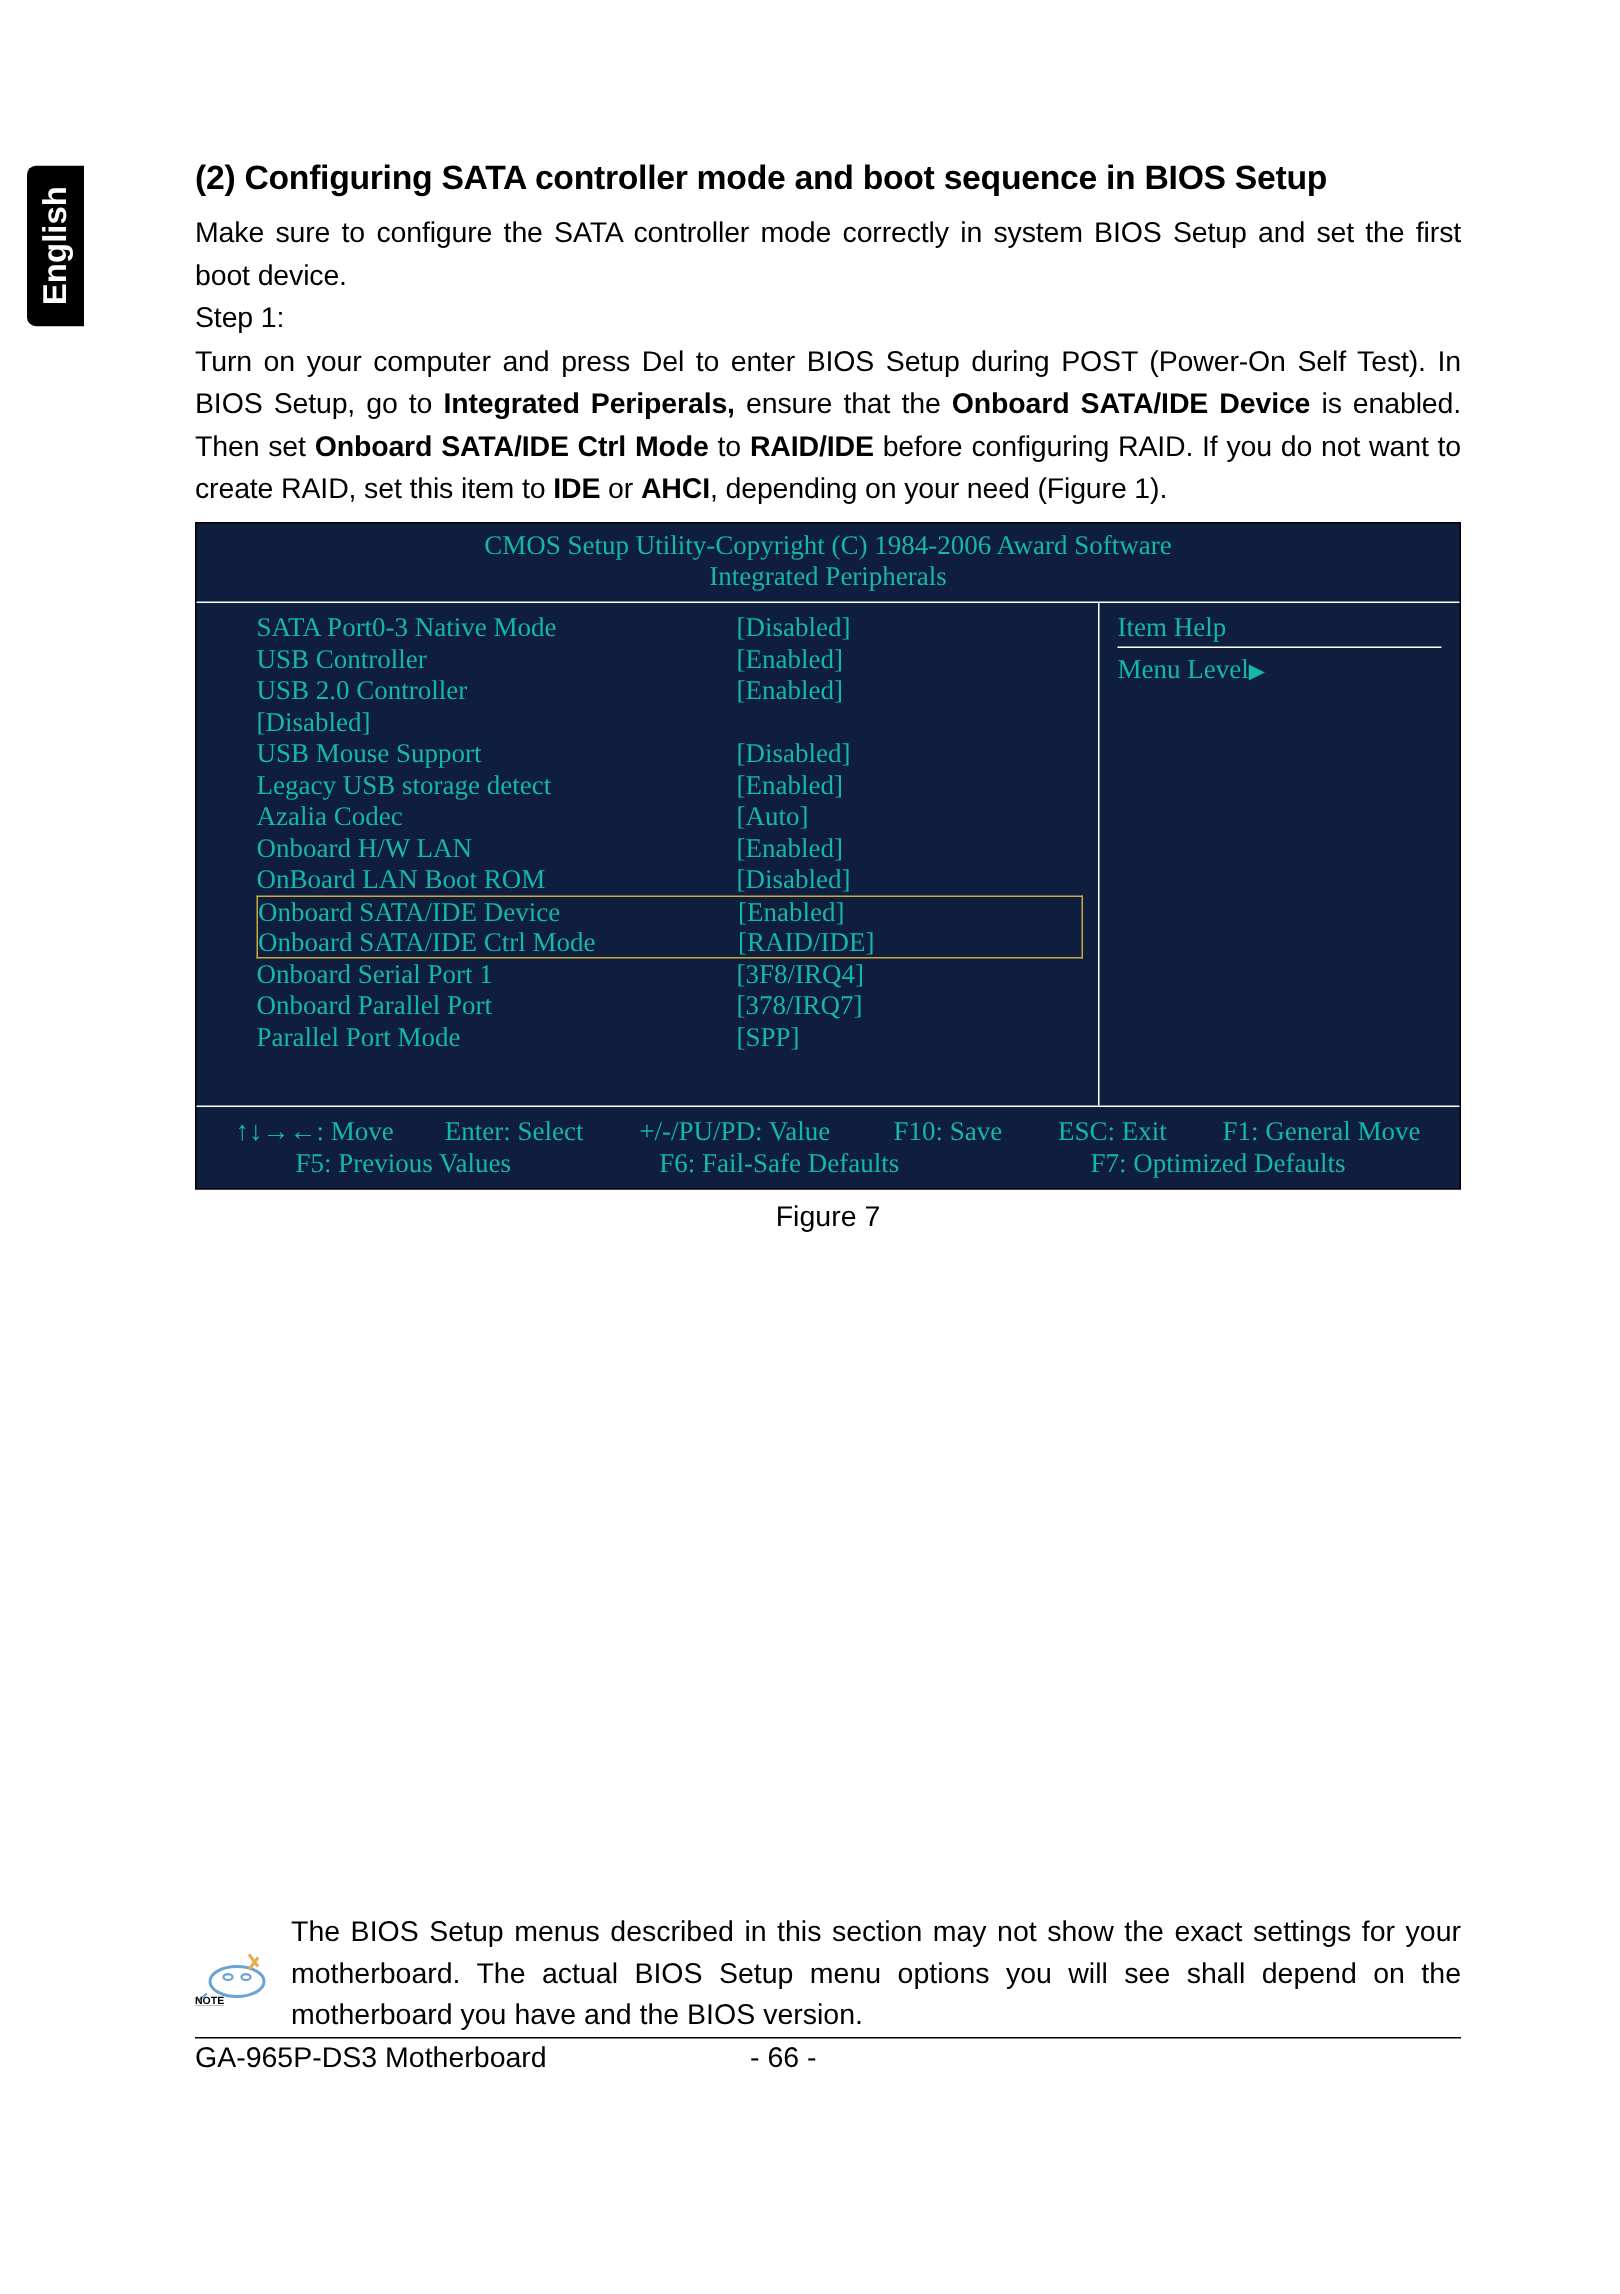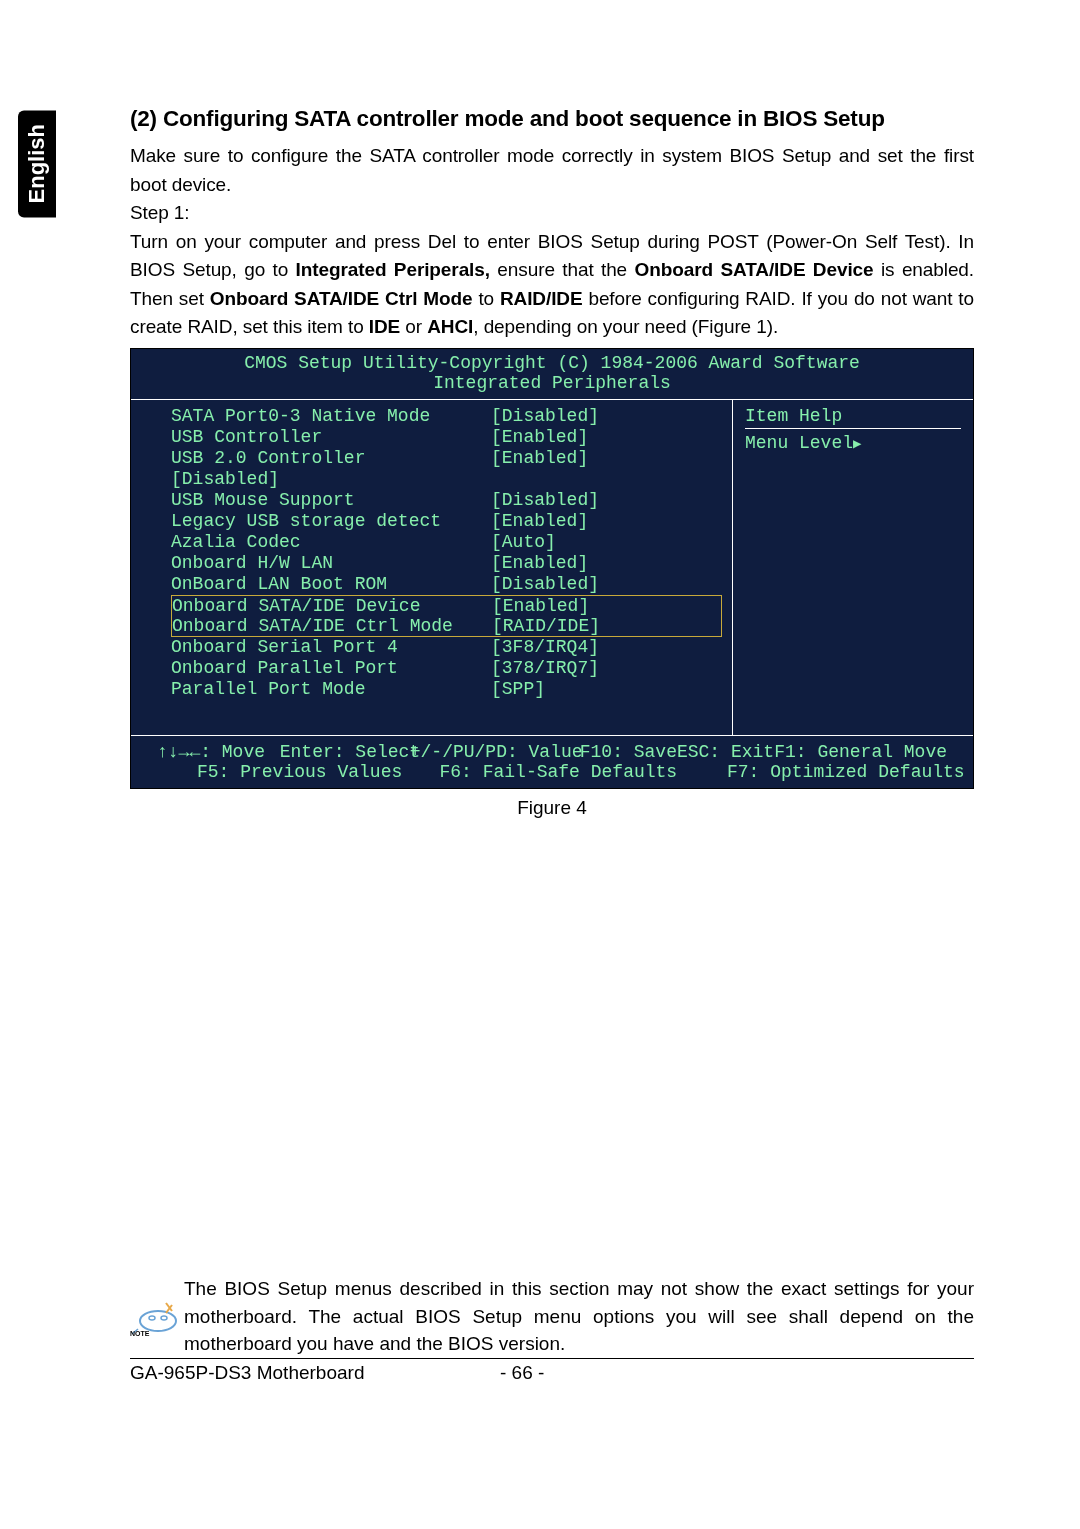--- a/index.html
+++ b/index.html
@@ -45,9 +45,9 @@
   .bios-box {
     margin-top: 6px;
     background: #0f1d3f;
-    color: #86efac;
+    color: #14b8a6;
     border: 1px solid #000;
-    font-family: Liberation Mono, monospace;
+    font-family: Liberation Serif, serif;
     font-size: 18px;
   }
   

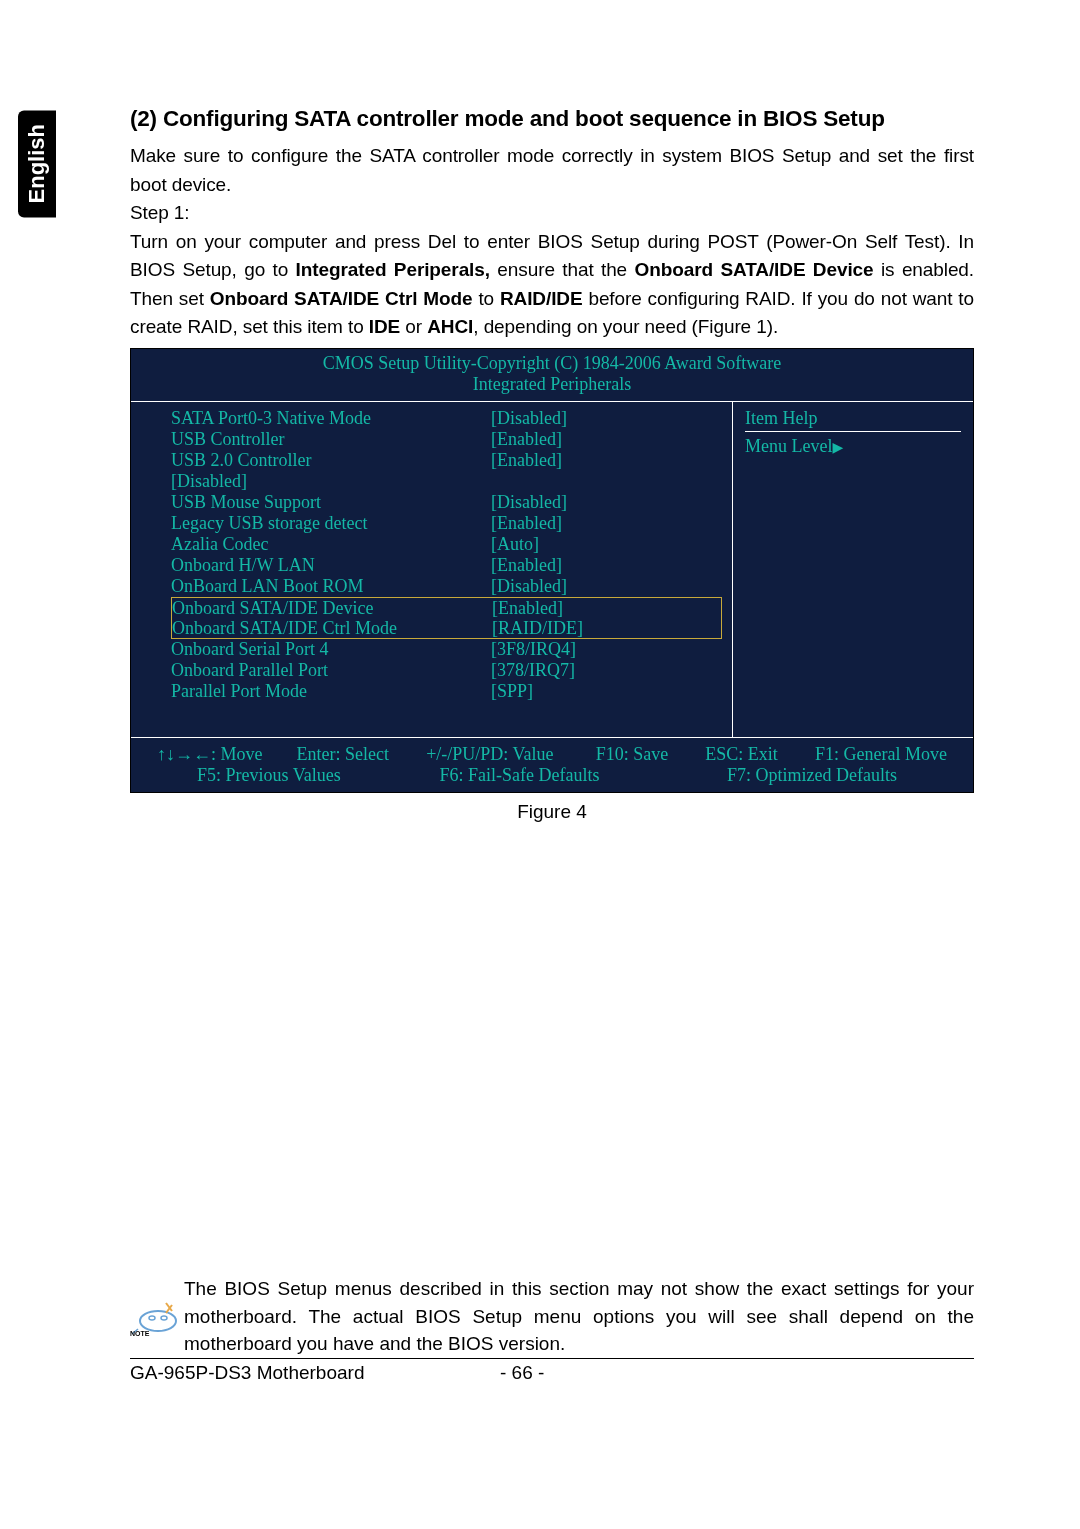--- a/index.html
+++ b/index.html
@@ -199,7 +199,7 @@
             <div class="val">[RAID/IDE]</div>
           </div>
           <div class="bios-row">
-            <div class="label">Onboard Serial Port 4</div>
+            <div class="label">Onboard Serial Port 1</div>
             <div class="val">[3F8/IRQ4]</div>
           </div>
           <div class="bios-row">

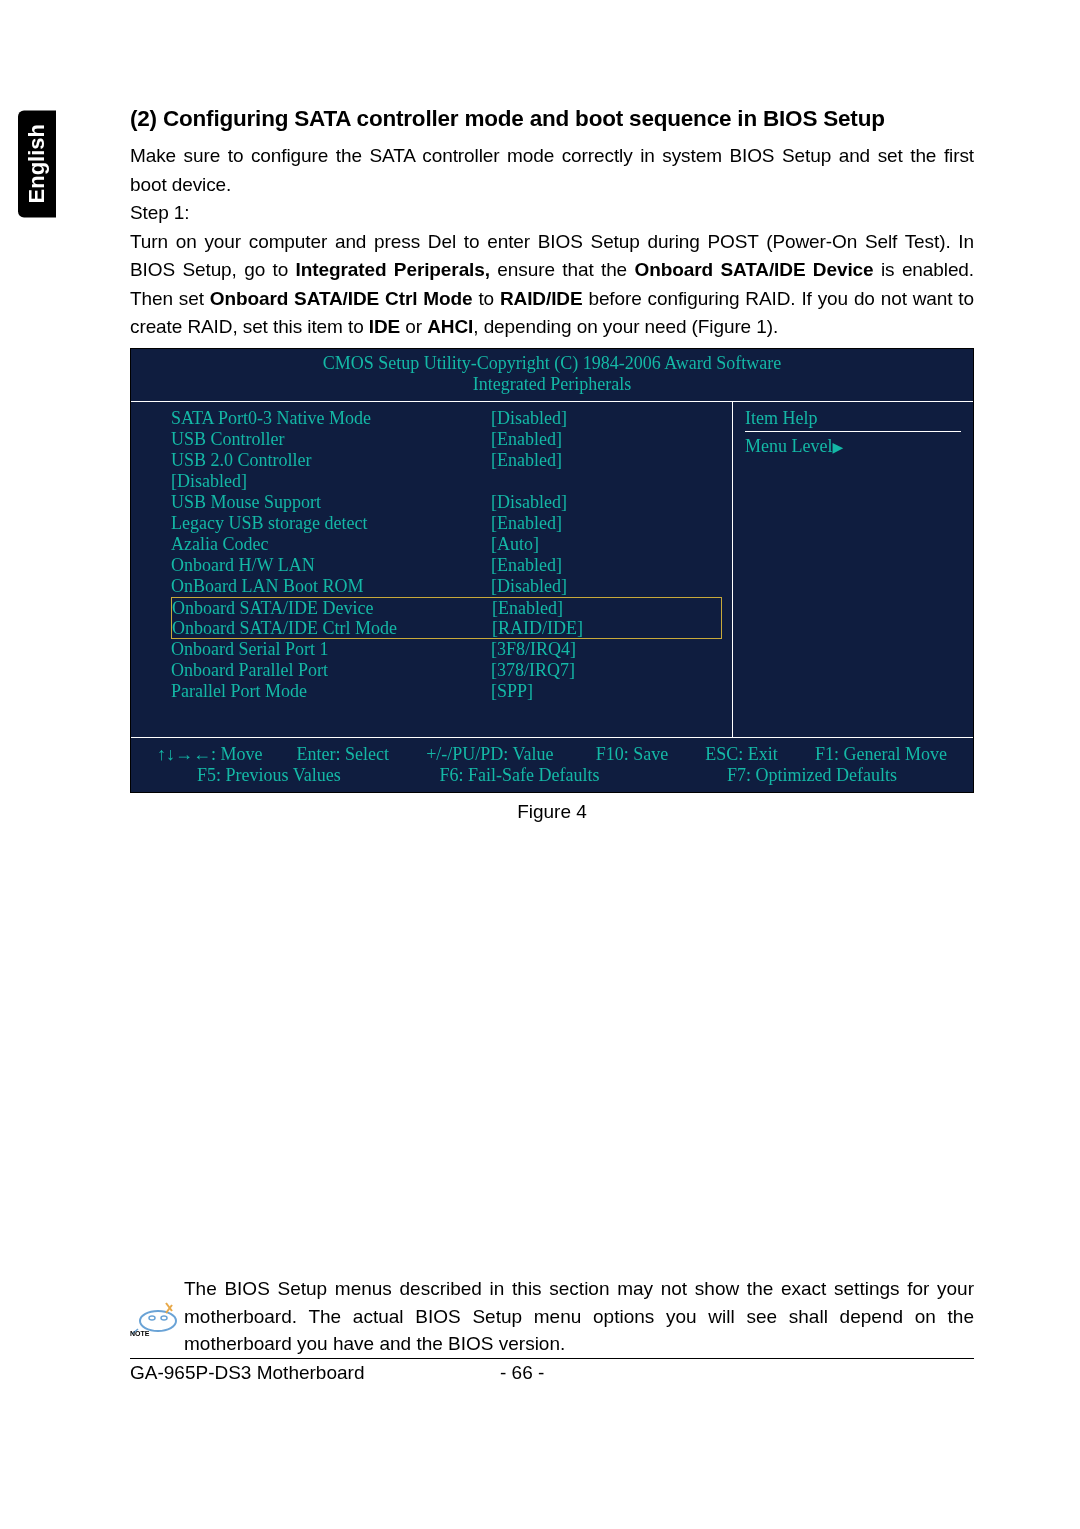--- a/index.html
+++ b/index.html
@@ -233,7 +233,7 @@
     </div>
   </div>
 
-  <div class="figcap">Figure 4</div>
+  <div class="figcap">Figure 7</div>
 </div>
 
 <div class="note-block">

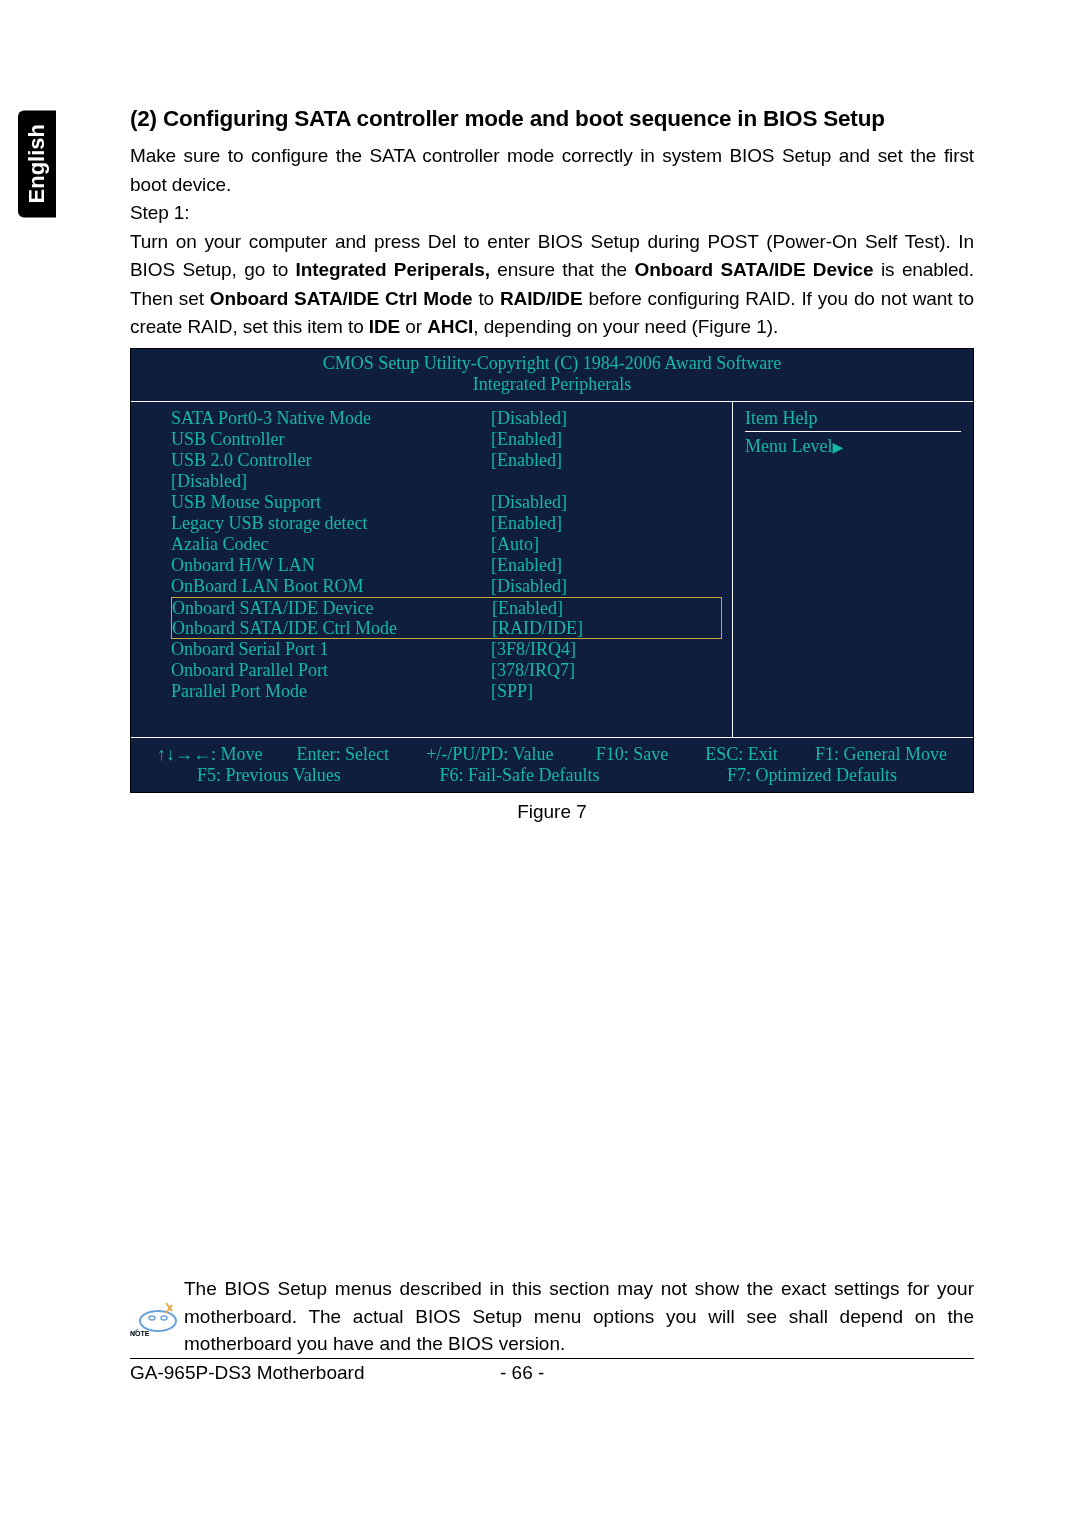--- a/index.html
+++ b/index.html
@@ -105,7 +105,7 @@
     width: 844px;
     display: flex;
     align-items: flex-start;
-    gap: 4px;
+    gap: 14px;
     font-size: 19px;
     line-height: 1.45;
     text-align: justify;

